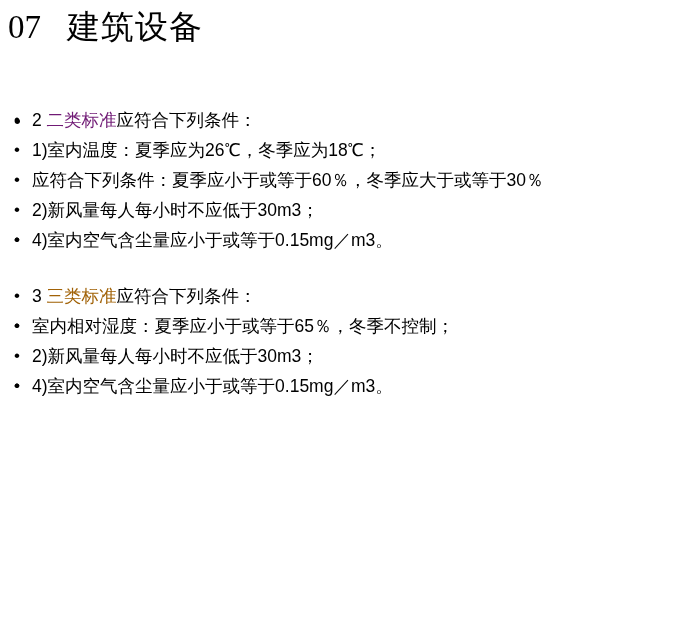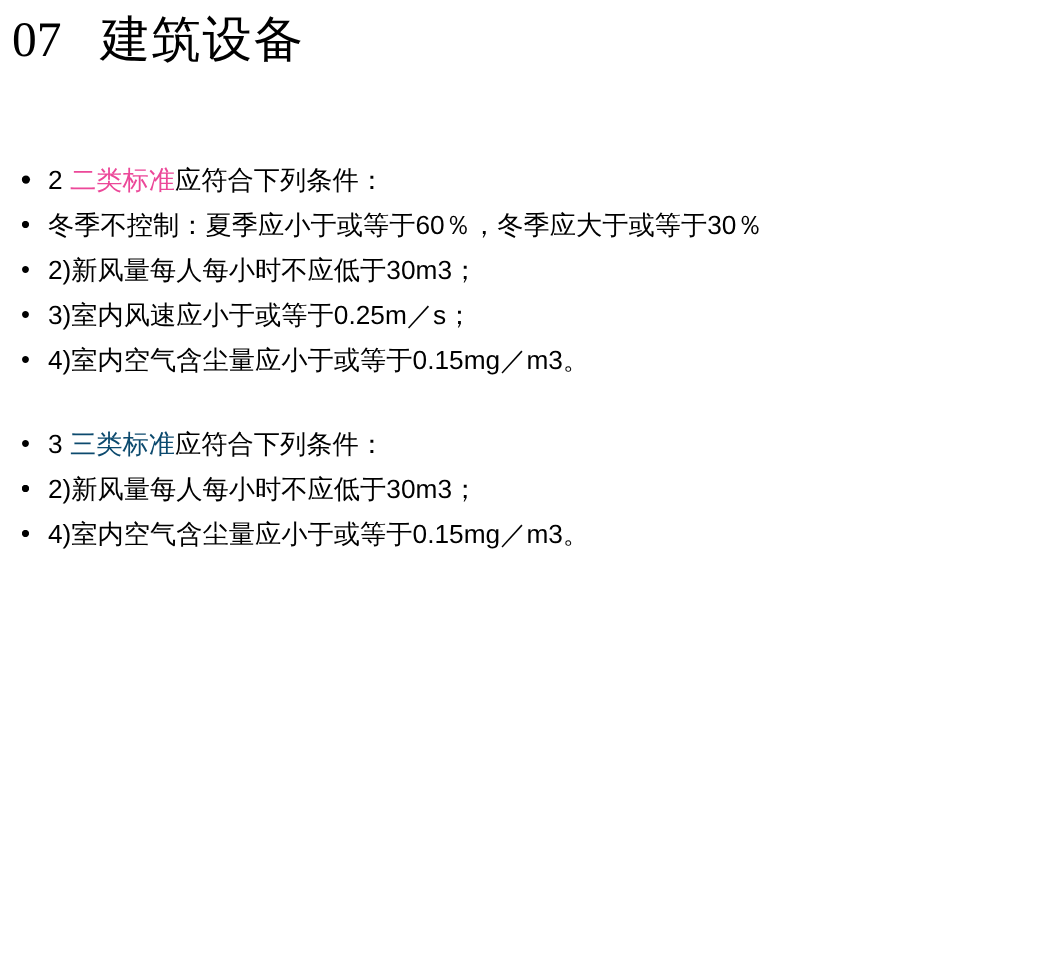--- a/index.html
+++ b/index.html
@@ -87,7 +87,7 @@
 
   <div class="body">
       <div class="line heading"><span class="bullet">•</span></div>
-      <div class="line"><span class="bullet">•</span><span>2 </span><span style="color: #ec4899;">二类标准</span><span>应符合下列条件：</span></div>
+      <div class="line"><span class="bullet">•</span><span>2 </span><span style="color: #701a75;">二类标准</span><span>应符合下列条件：</span></div>
       <div class="line"><span class="bullet">•</span></div>
       <div class="line"><span class="bullet">•</span><span>冬季不控制：夏季应小于或等于60％，冬季应大于或等于30％</span></div>
       <div class="line"><span class="bullet">•</span><span>2)新风量每人每小时不应低于30m3；</span></div>

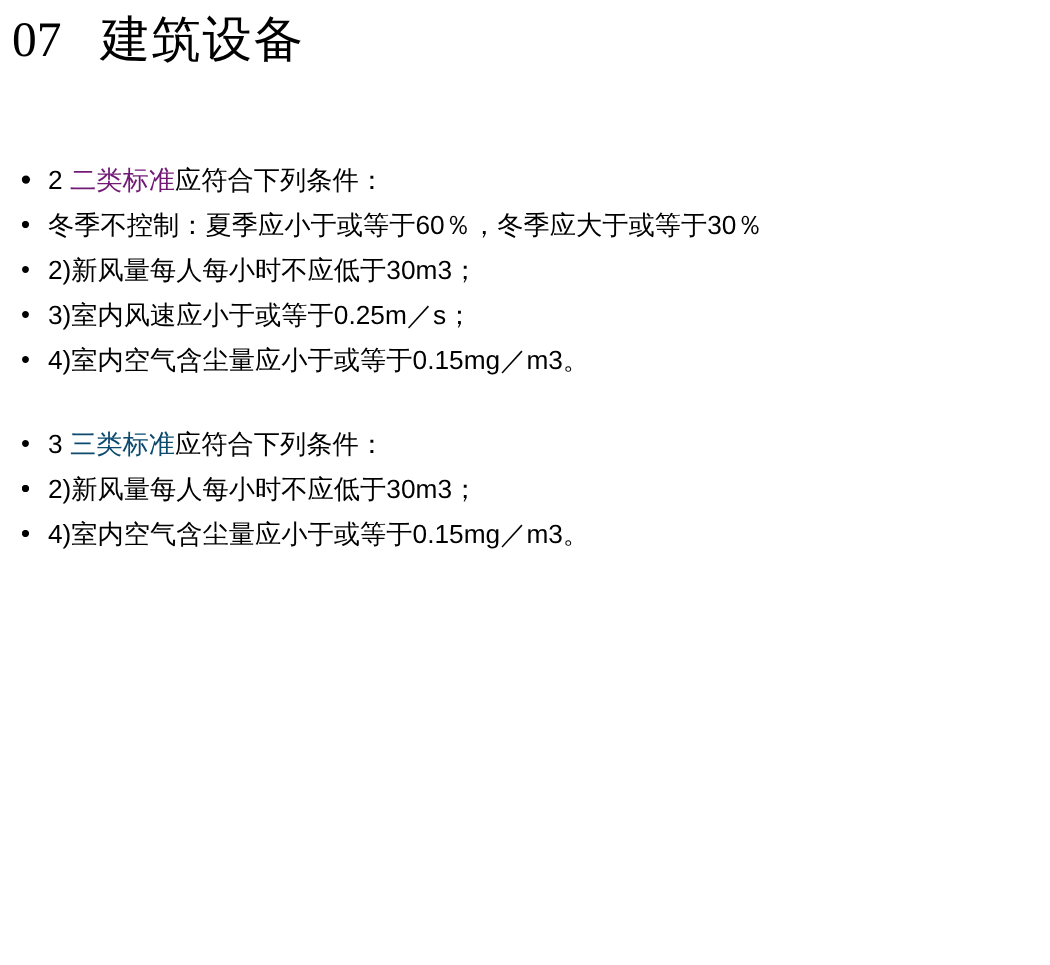--- a/index.html
+++ b/index.html
@@ -88,7 +88,7 @@
   <div class="body">
       <div class="line heading"><span class="bullet">•</span></div>
       <div class="line"><span class="bullet">•</span><span>2 </span><span style="color: #701a75;">二类标准</span><span>应符合下列条件：</span></div>
-      <div class="line"><span class="bullet">•</span></div>
+      <div class="line"><span class="bullet">•</span><span>1)室内温度：夏季应为26℃，冬季应为18℃；</span></div>
       <div class="line"><span class="bullet">•</span><span>冬季不控制：夏季应小于或等于60％，冬季应大于或等于30％</span></div>
       <div class="line"><span class="bullet">•</span><span>2)新风量每人每小时不应低于30m3；</span></div>
       <div class="line"><span class="bullet">•</span><span>3)室内风速应小于或等于0.25m／s；</span></div>

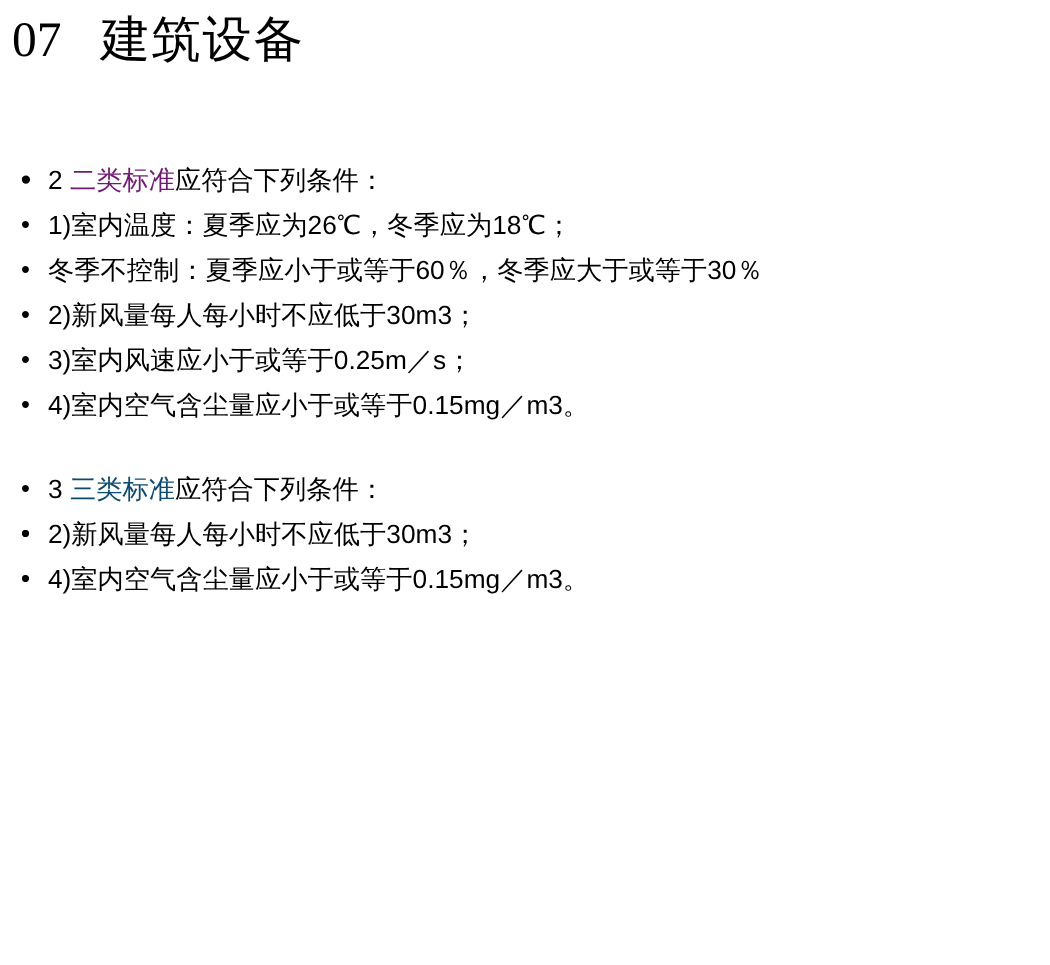--- a/index.html
+++ b/index.html
@@ -89,7 +89,7 @@
       <div class="line heading"><span class="bullet">•</span></div>
       <div class="line"><span class="bullet">•</span><span>2 </span><span style="color: #701a75;">二类标准</span><span>应符合下列条件：</span></div>
       <div class="line"><span class="bullet">•</span><span>1)室内温度：夏季应为26℃，冬季应为18℃；</span></div>
-      <div class="line"><span class="bullet">•</span><span>冬季不控制：夏季应小于或等于60％，冬季应大于或等于30％</span></div>
+      <div class="line"><span class="bullet">•</span><span>应符合下列条件：夏季应小于或等于60％，冬季应大于或等于30％</span></div>
       <div class="line"><span class="bullet">•</span><span>2)新风量每人每小时不应低于30m3；</span></div>
       <div class="line"><span class="bullet">•</span><span>3)室内风速应小于或等于0.25m／s；</span></div>
       <div class="line"><span class="bullet">•</span><span>4)室内空气含尘量应小于或等于0.15mg／m3。</span></div>

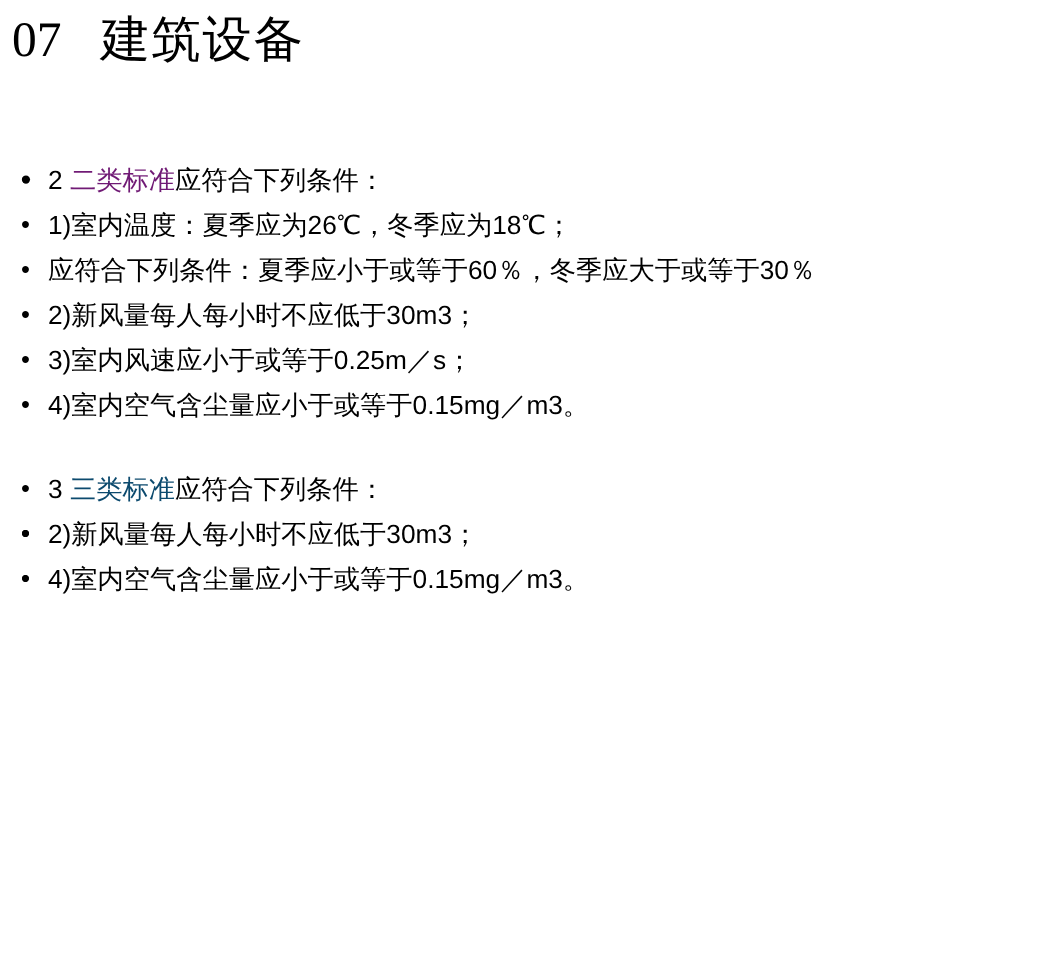--- a/index.html
+++ b/index.html
@@ -91,7 +91,7 @@
       <div class="line"><span class="bullet">•</span><span>1)室内温度：夏季应为26℃，冬季应为18℃；</span></div>
       <div class="line"><span class="bullet">•</span><span>应符合下列条件：夏季应小于或等于60％，冬季应大于或等于30％</span></div>
       <div class="line"><span class="bullet">•</span><span>2)新风量每人每小时不应低于30m3；</span></div>
-      <div class="line"><span class="bullet">•</span><span>3)室内风速应小于或等于0.25m／s；</span></div>
+      <div class="line"><span class="bullet">•</span></div>
       <div class="line"><span class="bullet">•</span><span>4)室内空气含尘量应小于或等于0.15mg／m3。</span></div>
       <div class="spacer"></div>
       <div class="line"><span class="bullet">•</span><span>3 </span><span style="color: #0c4a6e;">三类标准</span><span>应符合下列条件：</span></div>

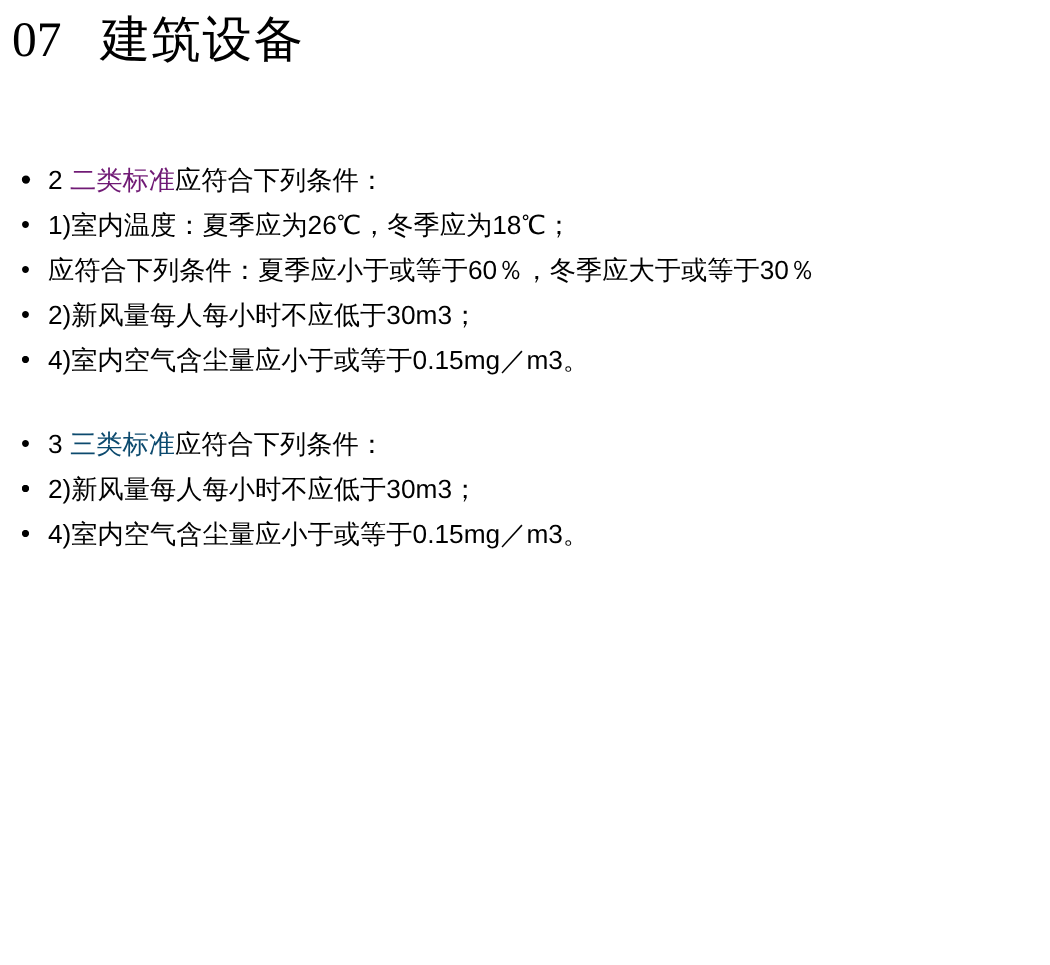--- a/index.html
+++ b/index.html
@@ -94,7 +94,7 @@
       <div class="line"><span class="bullet">•</span></div>
       <div class="line"><span class="bullet">•</span><span>4)室内空气含尘量应小于或等于0.15mg／m3。</span></div>
       <div class="spacer"></div>
-      <div class="line"><span class="bullet">•</span><span>3 </span><span style="color: #0c4a6e;">三类标准</span><span>应符合下列条件：</span></div>
+      <div class="line"><span class="bullet">•</span><span>3 </span><span style="color: #a16207;">三类标准</span><span>应符合下列条件：</span></div>
       <div class="line"><span class="bullet">•</span></div>
       <div class="line"><span class="bullet">•</span></div>
       <div class="line"><span class="bullet">•</span><span>2)新风量每人每小时不应低于30m3；</span></div>

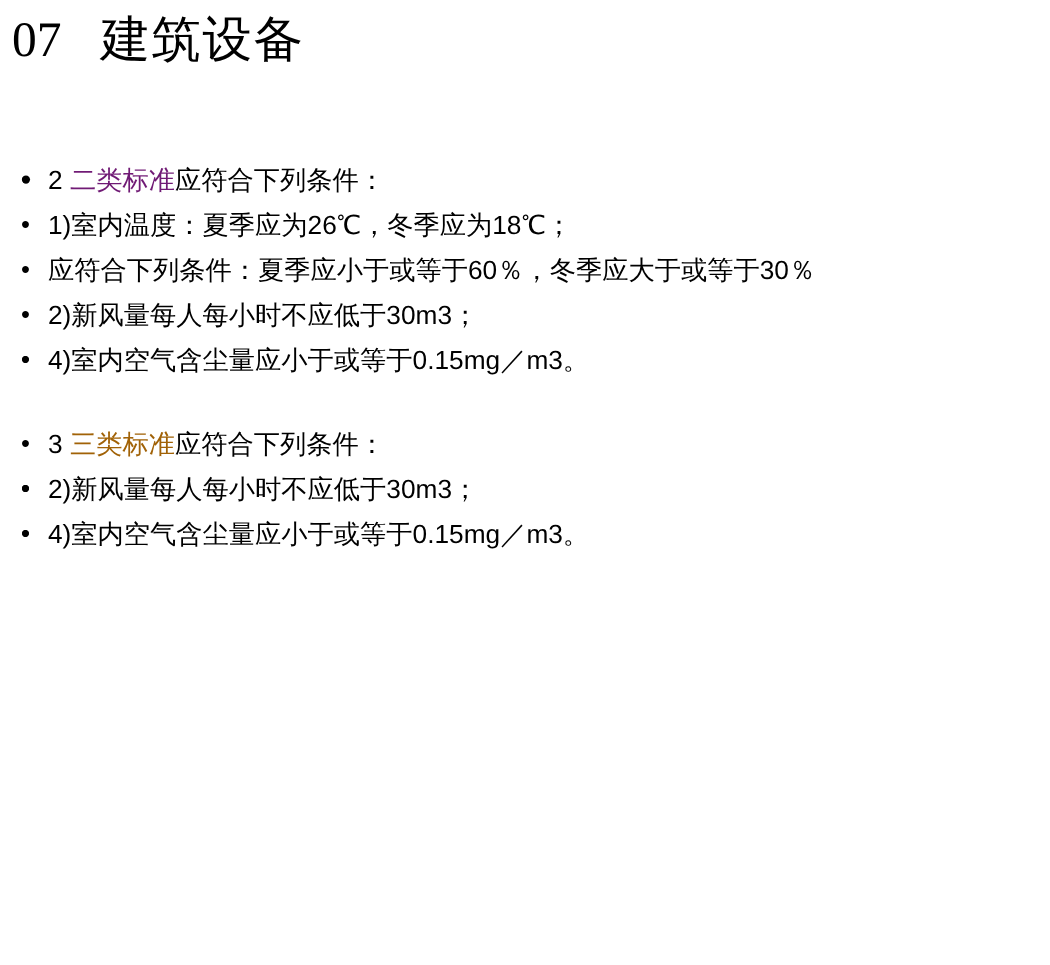--- a/index.html
+++ b/index.html
@@ -96,7 +96,7 @@
       <div class="spacer"></div>
       <div class="line"><span class="bullet">•</span><span>3 </span><span style="color: #a16207;">三类标准</span><span>应符合下列条件：</span></div>
       <div class="line"><span class="bullet">•</span></div>
-      <div class="line"><span class="bullet">•</span></div>
+      <div class="line"><span class="bullet">•</span><span>室内相对湿度：夏季应小于或等于65％，冬季不控制；</span></div>
       <div class="line"><span class="bullet">•</span><span>2)新风量每人每小时不应低于30m3；</span></div>
       <div class="line"><span class="bullet">•</span></div>
       <div class="line"><span class="bullet">•</span><span>4)室内空气含尘量应小于或等于0.15mg／m3。</span></div>

